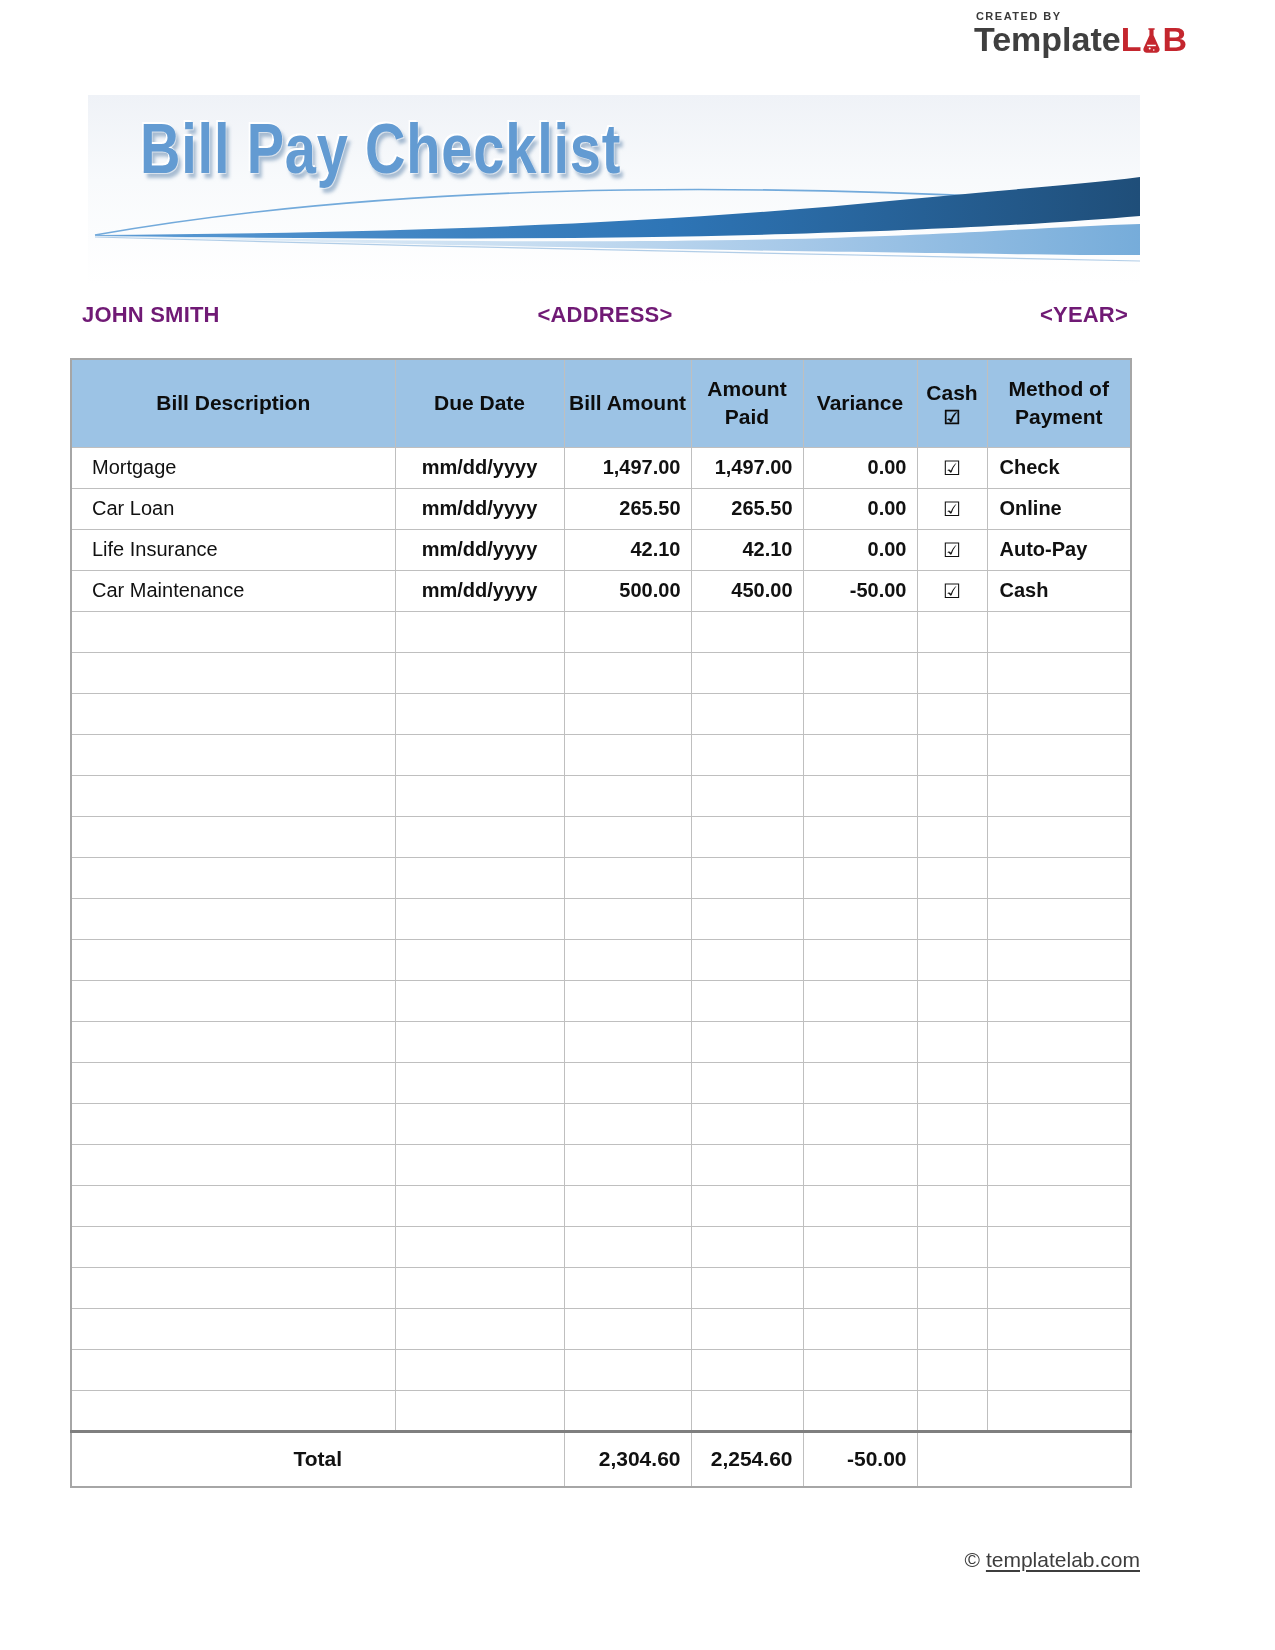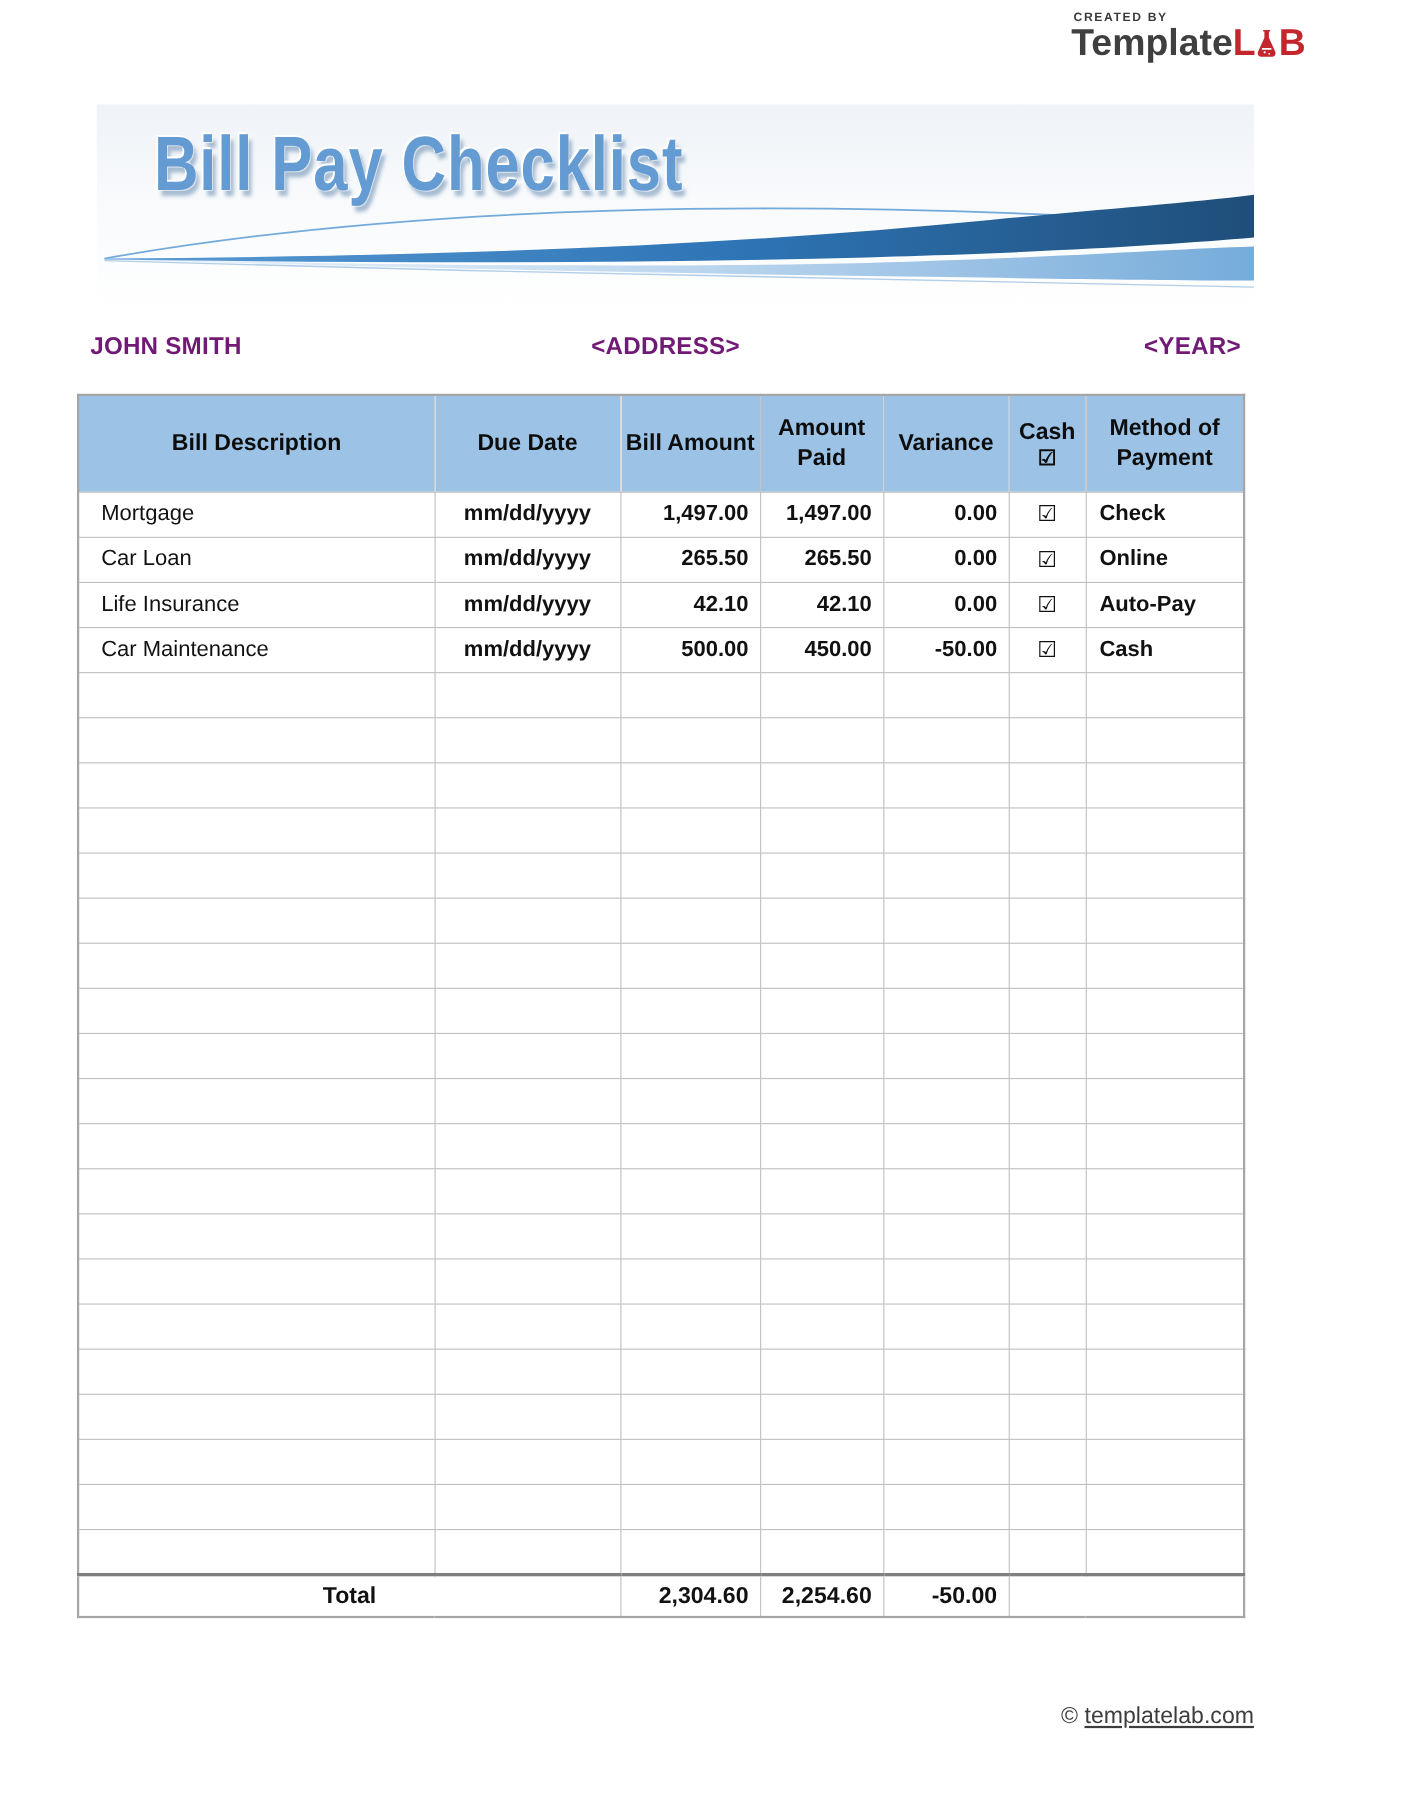--- a/index.html
+++ b/index.html
@@ -74,7 +74,7 @@
   td.method{text-align:left;padding-left:12px;font-weight:bold;margin-top:24px;}
   .bill-table tfoot td{
     border-top:3px solid var(--total-border);
-    height:39px;font-size:21px;font-weight:bold;background:#ffffff;
+    height:56px;font-size:21px;font-weight:bold;background:#ffffff;
   }
   .bill-table tfoot .total-label{text-align:center;}
 

